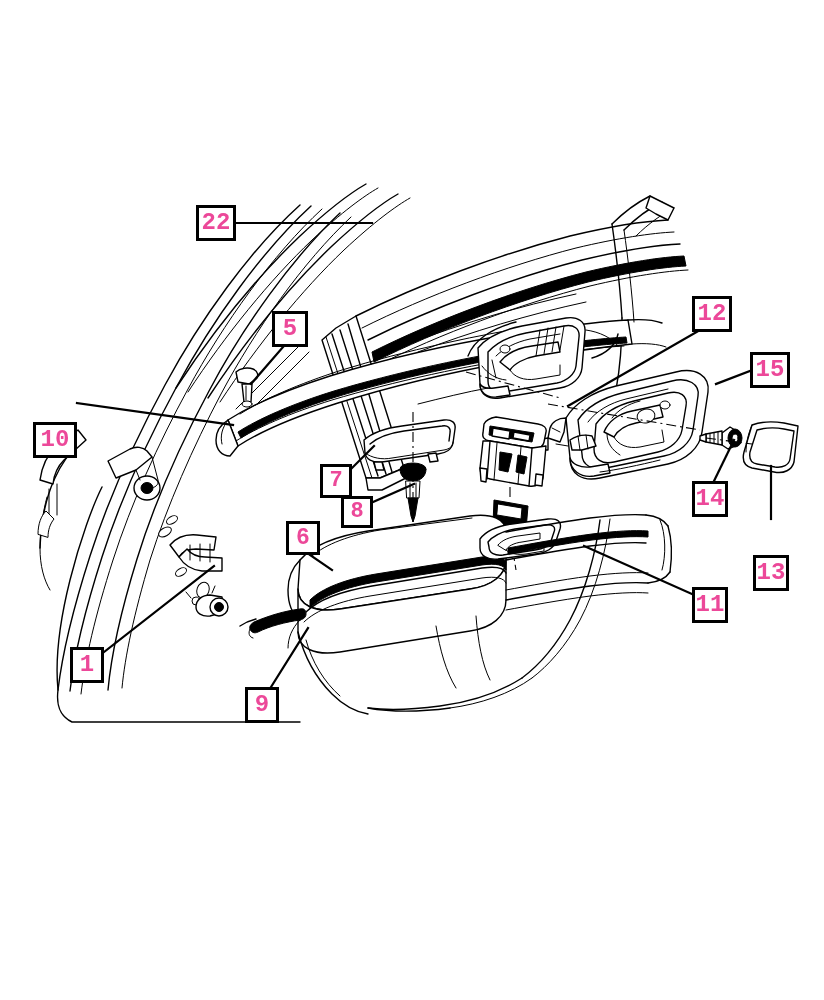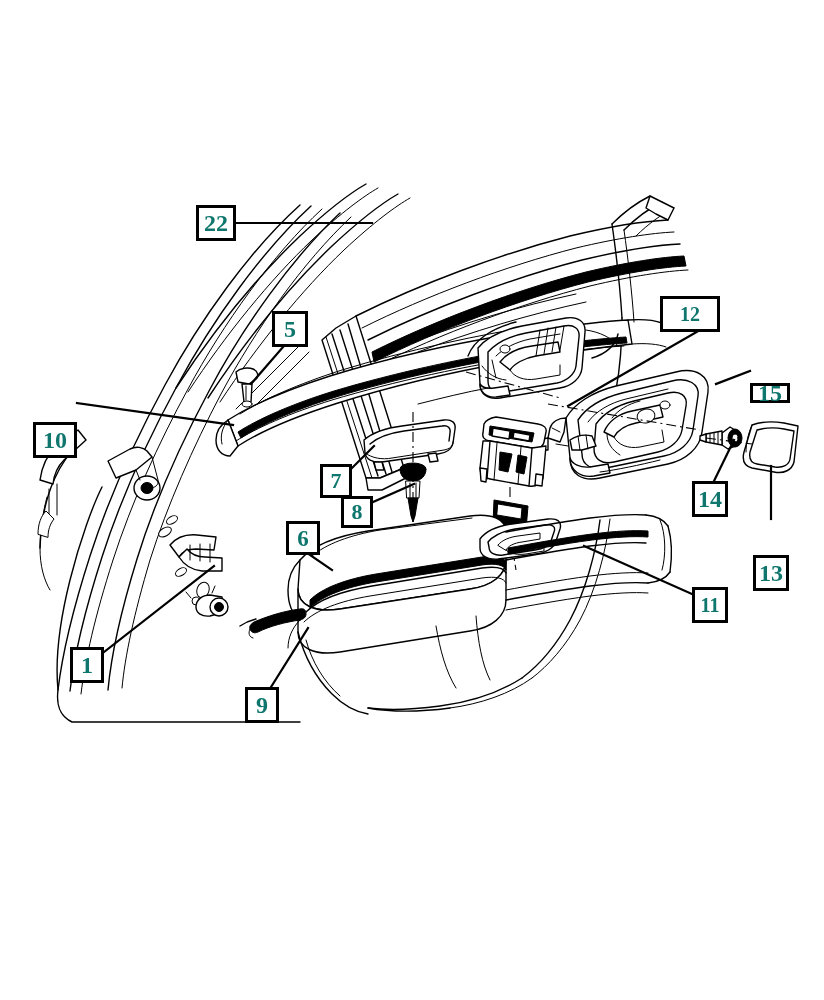--- a/index.html
+++ b/index.html
@@ -32,9 +32,9 @@
     display: flex;
     align-items: center;
     justify-content: center;
-    font-family: Liberation Serif, serif;
+    font-family: Liberation Mono, monospace;
     font-weight: bold;
-    color: #0f766e;
+    color: #ec4899;
     line-height: 1;
     z-index: 20;
   }

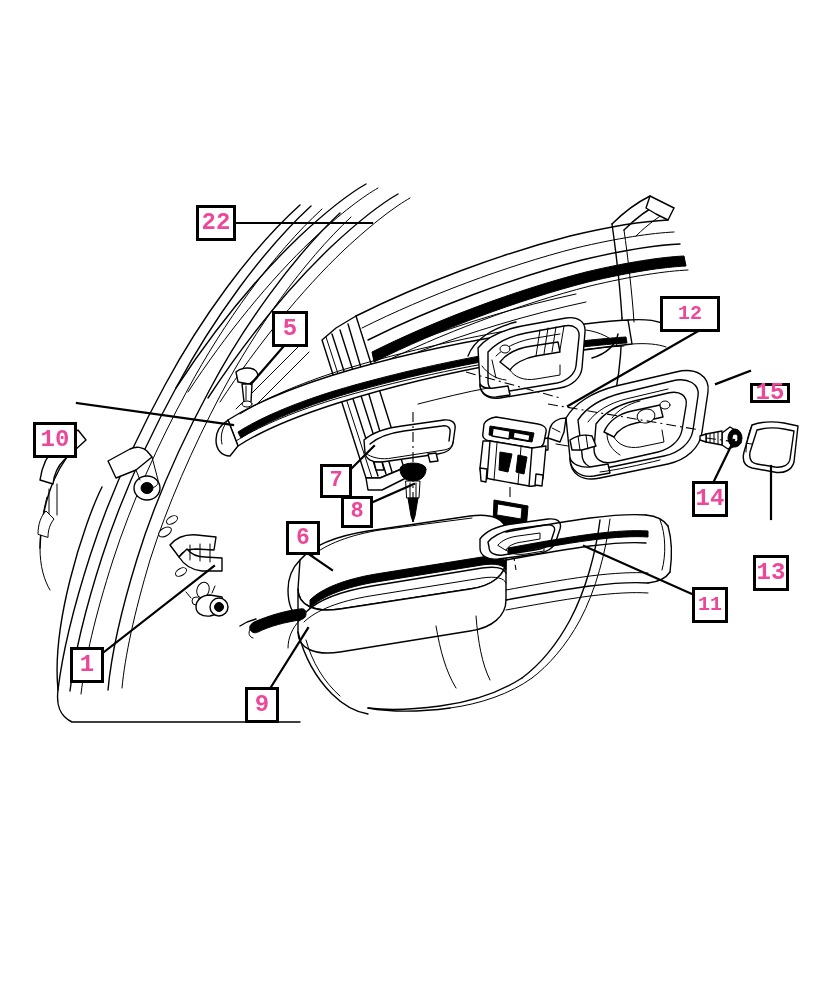--- a/index.html
+++ b/index.html
@@ -397,7 +397,7 @@
     <span class="callout-label">10</span>
   </div>
 
-  <div class="callout-box" style="left:660px; top:296px; width:60px; height:36px; font-size:20px;">
+  <div class="callout-box" style="left:692px; top:296px; width:40px; height:36px; font-size:24px;">
     <span class="callout-label">12</span>
   </div>
 

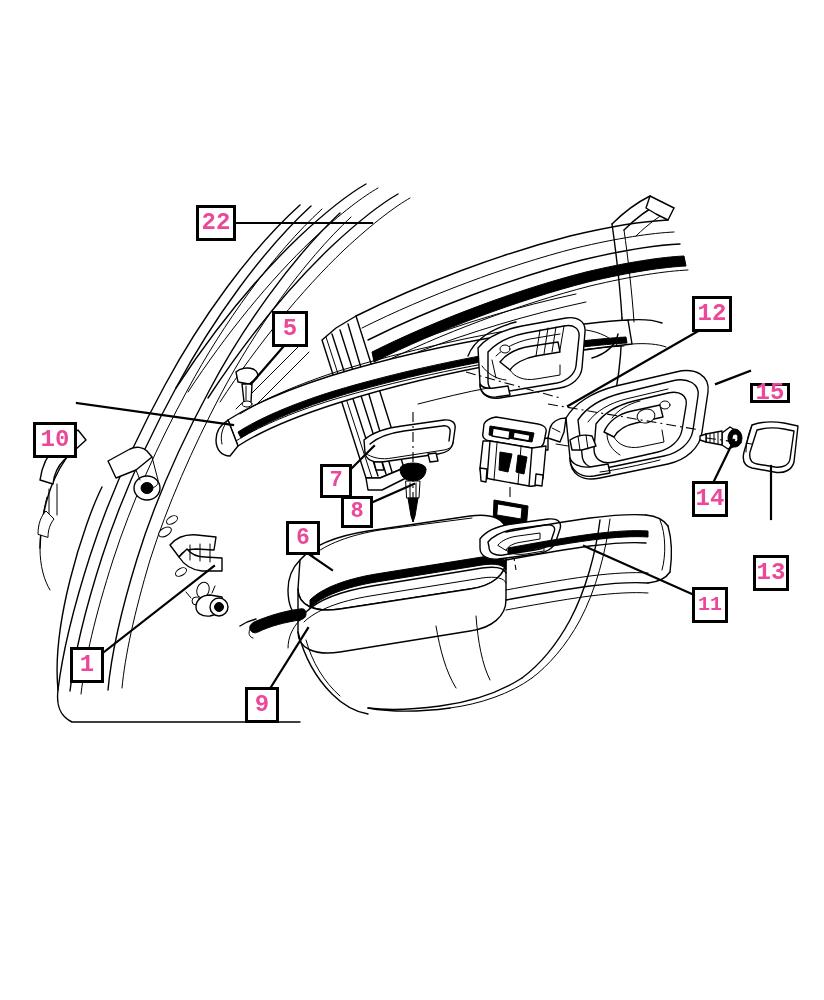--- a/index.html
+++ b/index.html
@@ -401,7 +401,7 @@
     <span class="callout-label">12</span>
   </div>
 
-  <div class="callout-box" style="left:750px; top:352px; width:40px; height:20px; font-size:24px;margin-top:31px;">
+  <div class="callout-box" style="left:750px; top:352px; width:40px; height:36px; font-size:24px;">
     <span class="callout-label">15</span>
   </div>
 

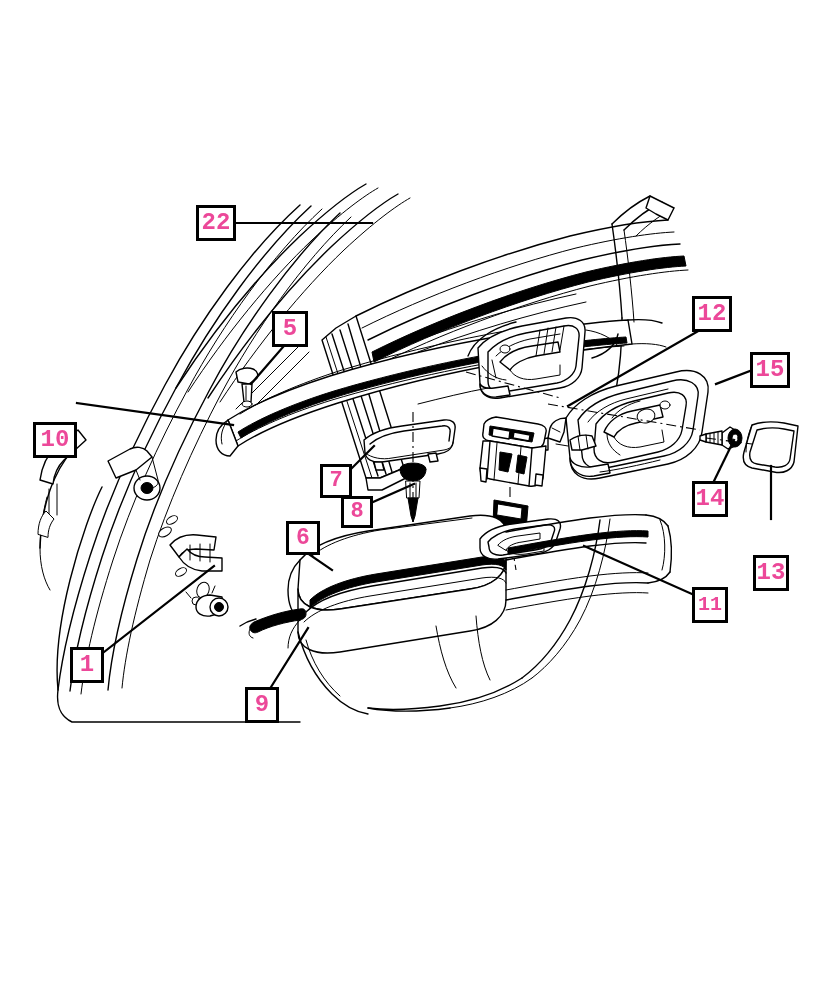--- a/index.html
+++ b/index.html
@@ -425,7 +425,7 @@
     <span class="callout-label">6</span>
   </div>
 
-  <div class="callout-box" style="left:692px; top:587px; width:36px; height:36px; font-size:20px;">
+  <div class="callout-box" style="left:692px; top:587px; width:36px; height:36px; font-size:24px;">
     <span class="callout-label">11</span>
   </div>
 

